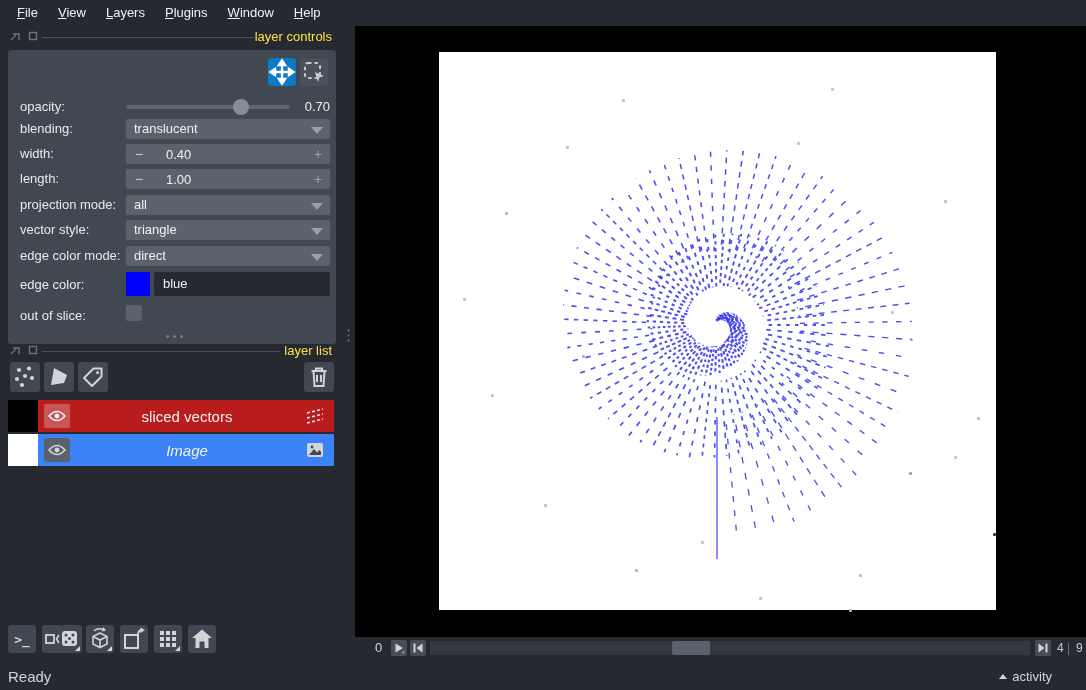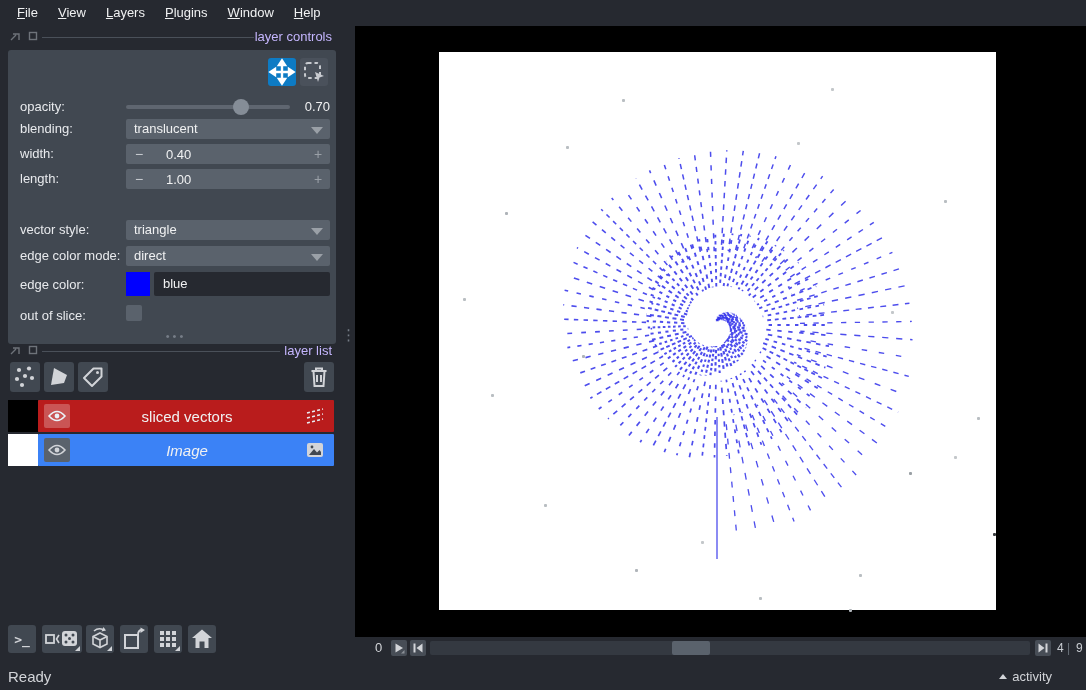--- a/index.html
+++ b/index.html
@@ -20,7 +20,7 @@
   .dock-header .hicons { position:absolute; left:2px; top:3px; display:flex; gap:8px; }
   .dock-header .hicon { width:10px; height:10px; opacity:.75; }
   .dock-header .hline { position:absolute; left:34px; top:9px; height:1px; background:#4a5059; }
-  .dock-header .htitle { position:absolute; right:4px; top:1px; font-size:13px; color:#c4b5fd;text-align:right; }
+  .dock-header .htitle { position:absolute; right:4px; top:1px; font-size:13px; color:#fde047;text-align:right; }
   
   .lc-panel { position:absolute; left:8px; top:50px; width:328px; height:294px; background:#414851; border-radius:3px; }
   .tool-btn { position:absolute; top:8px; width:28px; height:28px; border:none; border-radius:3px; background:#4a515b; cursor:pointer; padding:0; }

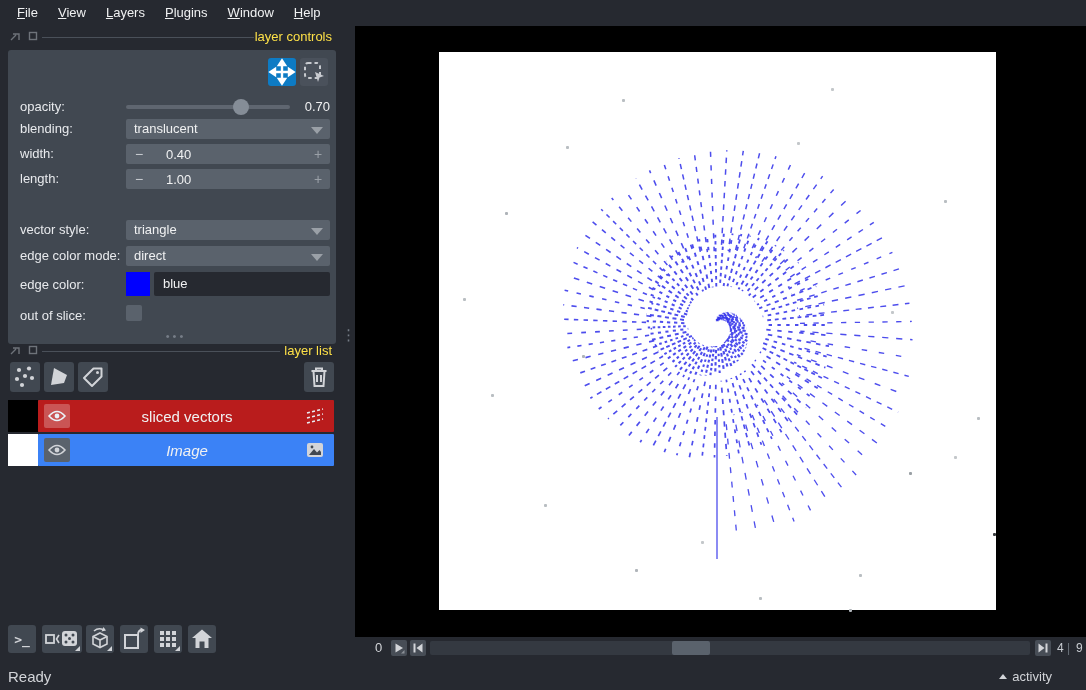--- a/index.html
+++ b/index.html
@@ -169,6 +169,15 @@
     </div>
   </div>
 
+  <div class="ctrl-row" style="top:144px">
+    <span class="ctrl-lbl">projection mode:</span>
+    <div class="ctrl-area">
+      <div class="dropdown">
+        <span>all</span>
+        <span class="arrow"></span>
+      </div>
+    </div>
+  </div>
 
   <div class="ctrl-row" style="top:169px">
     <span class="ctrl-lbl">vector style:</span>

